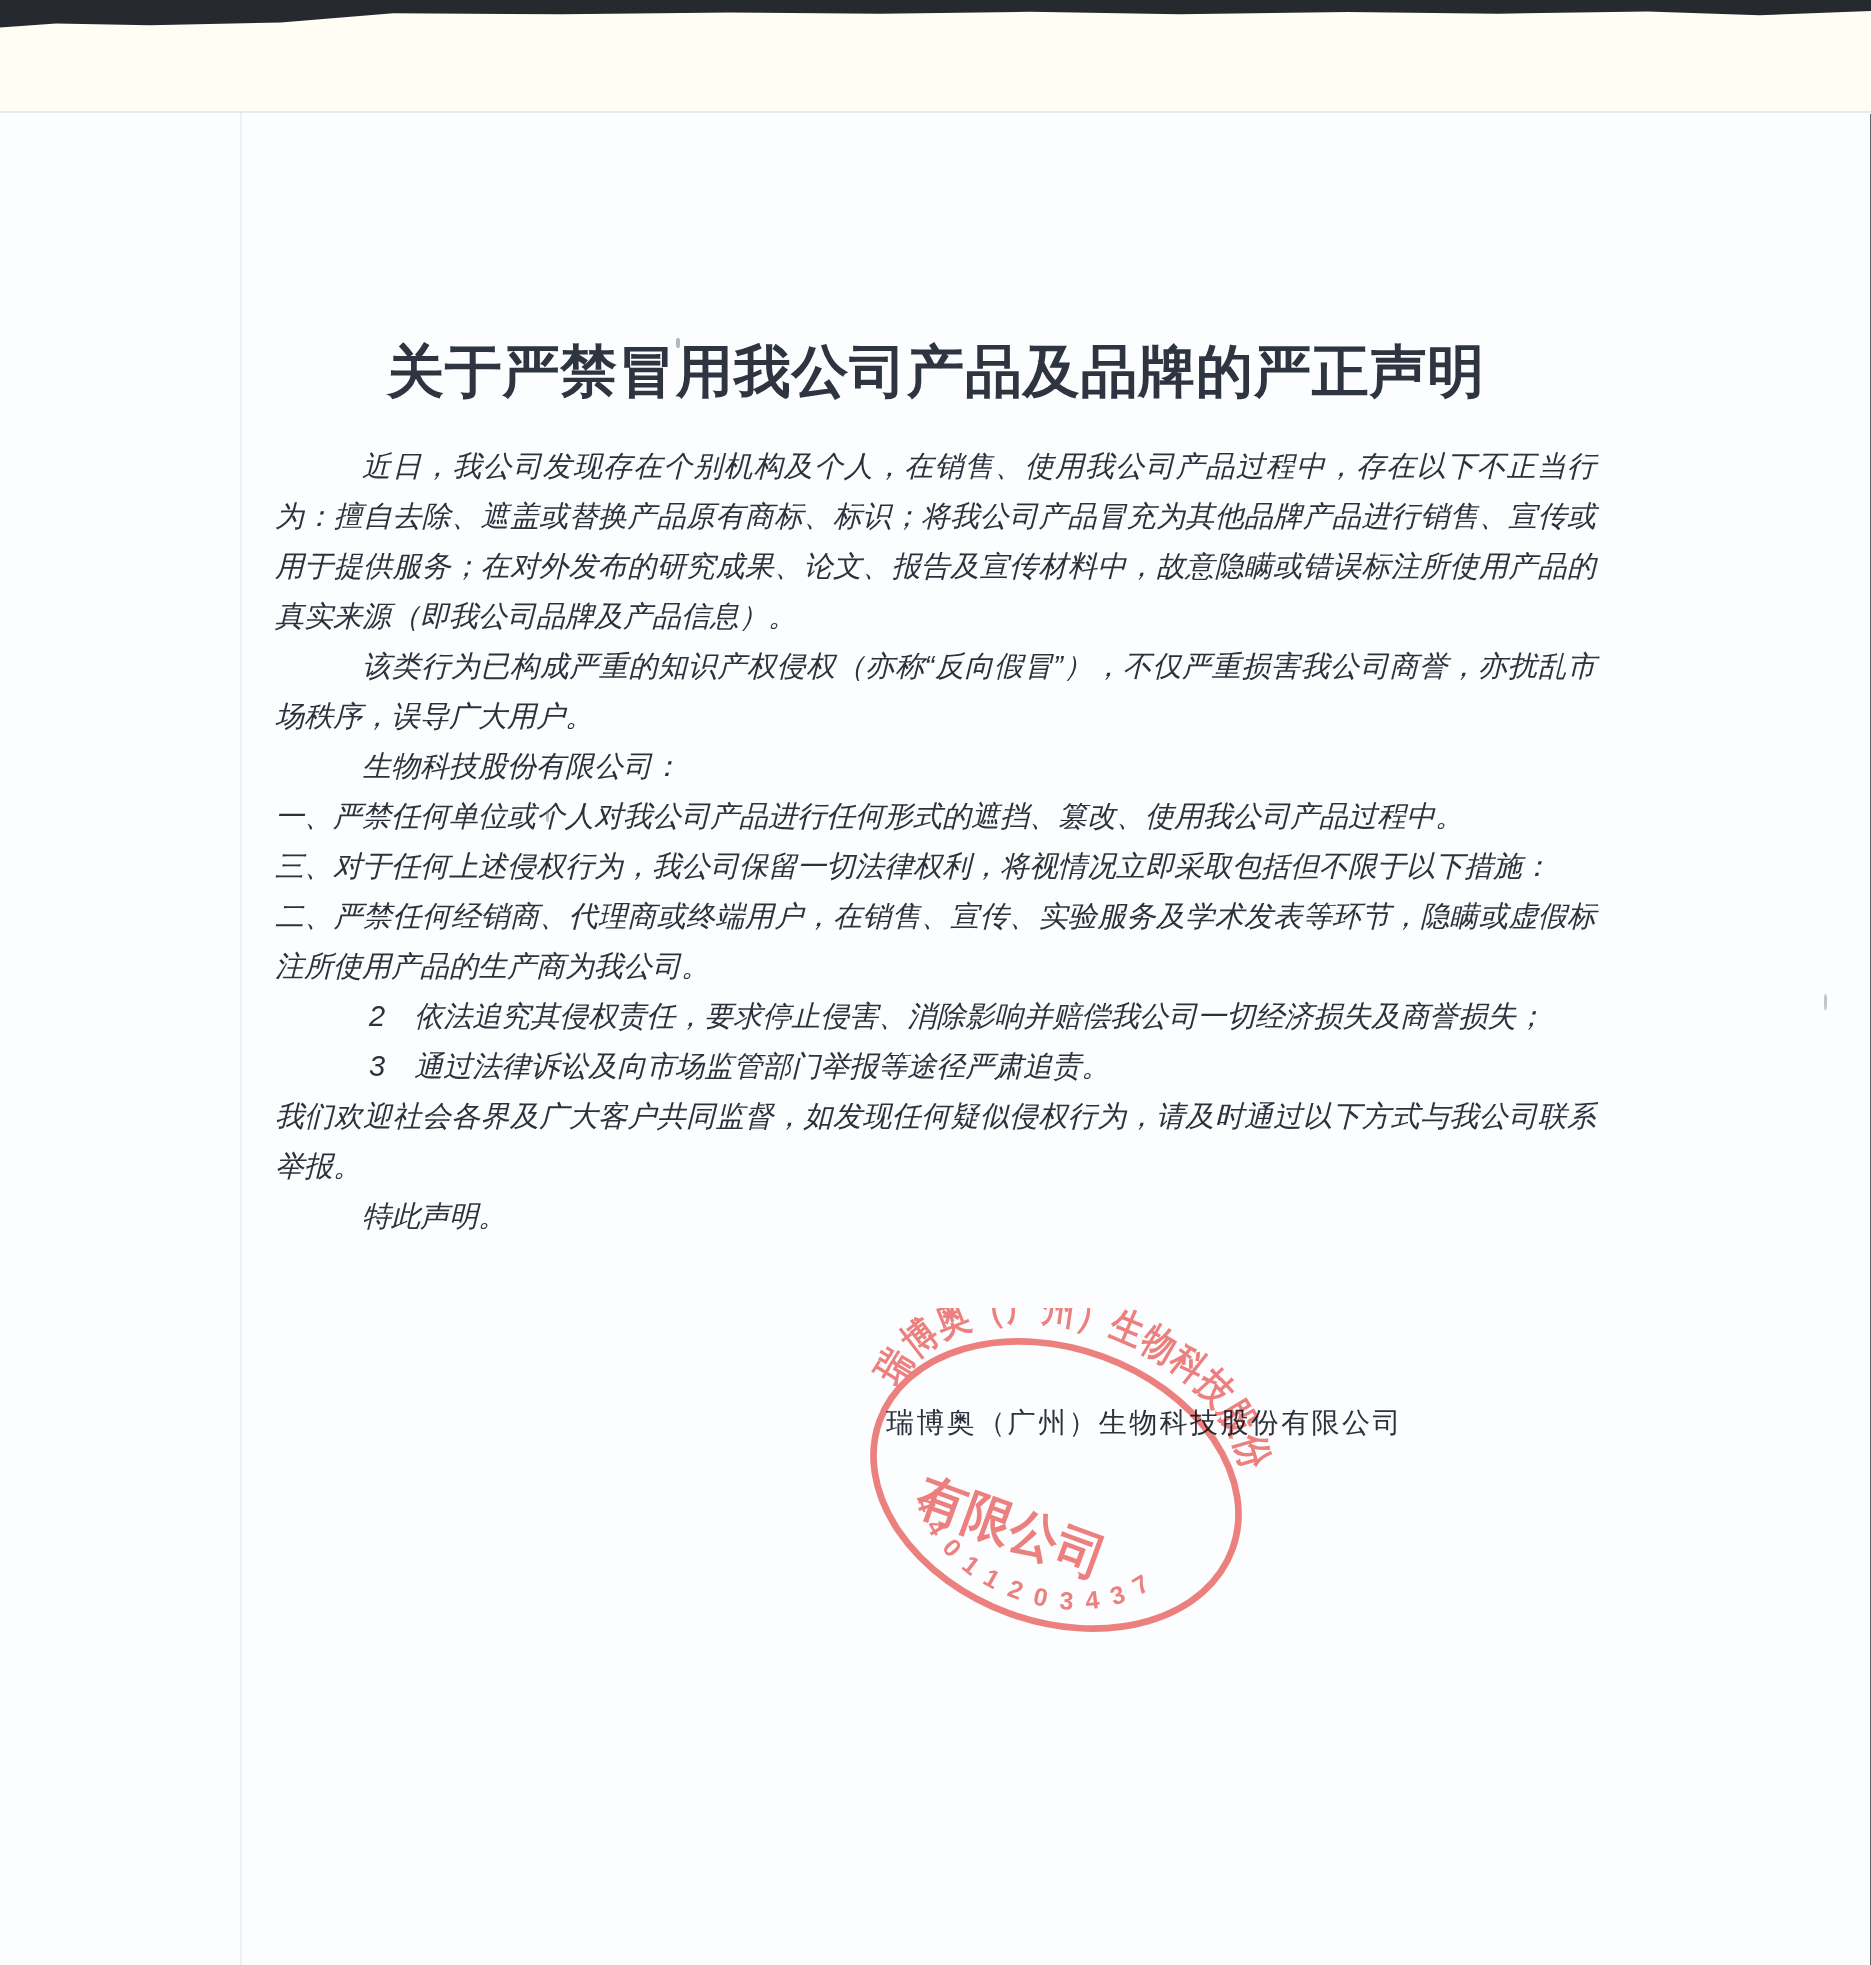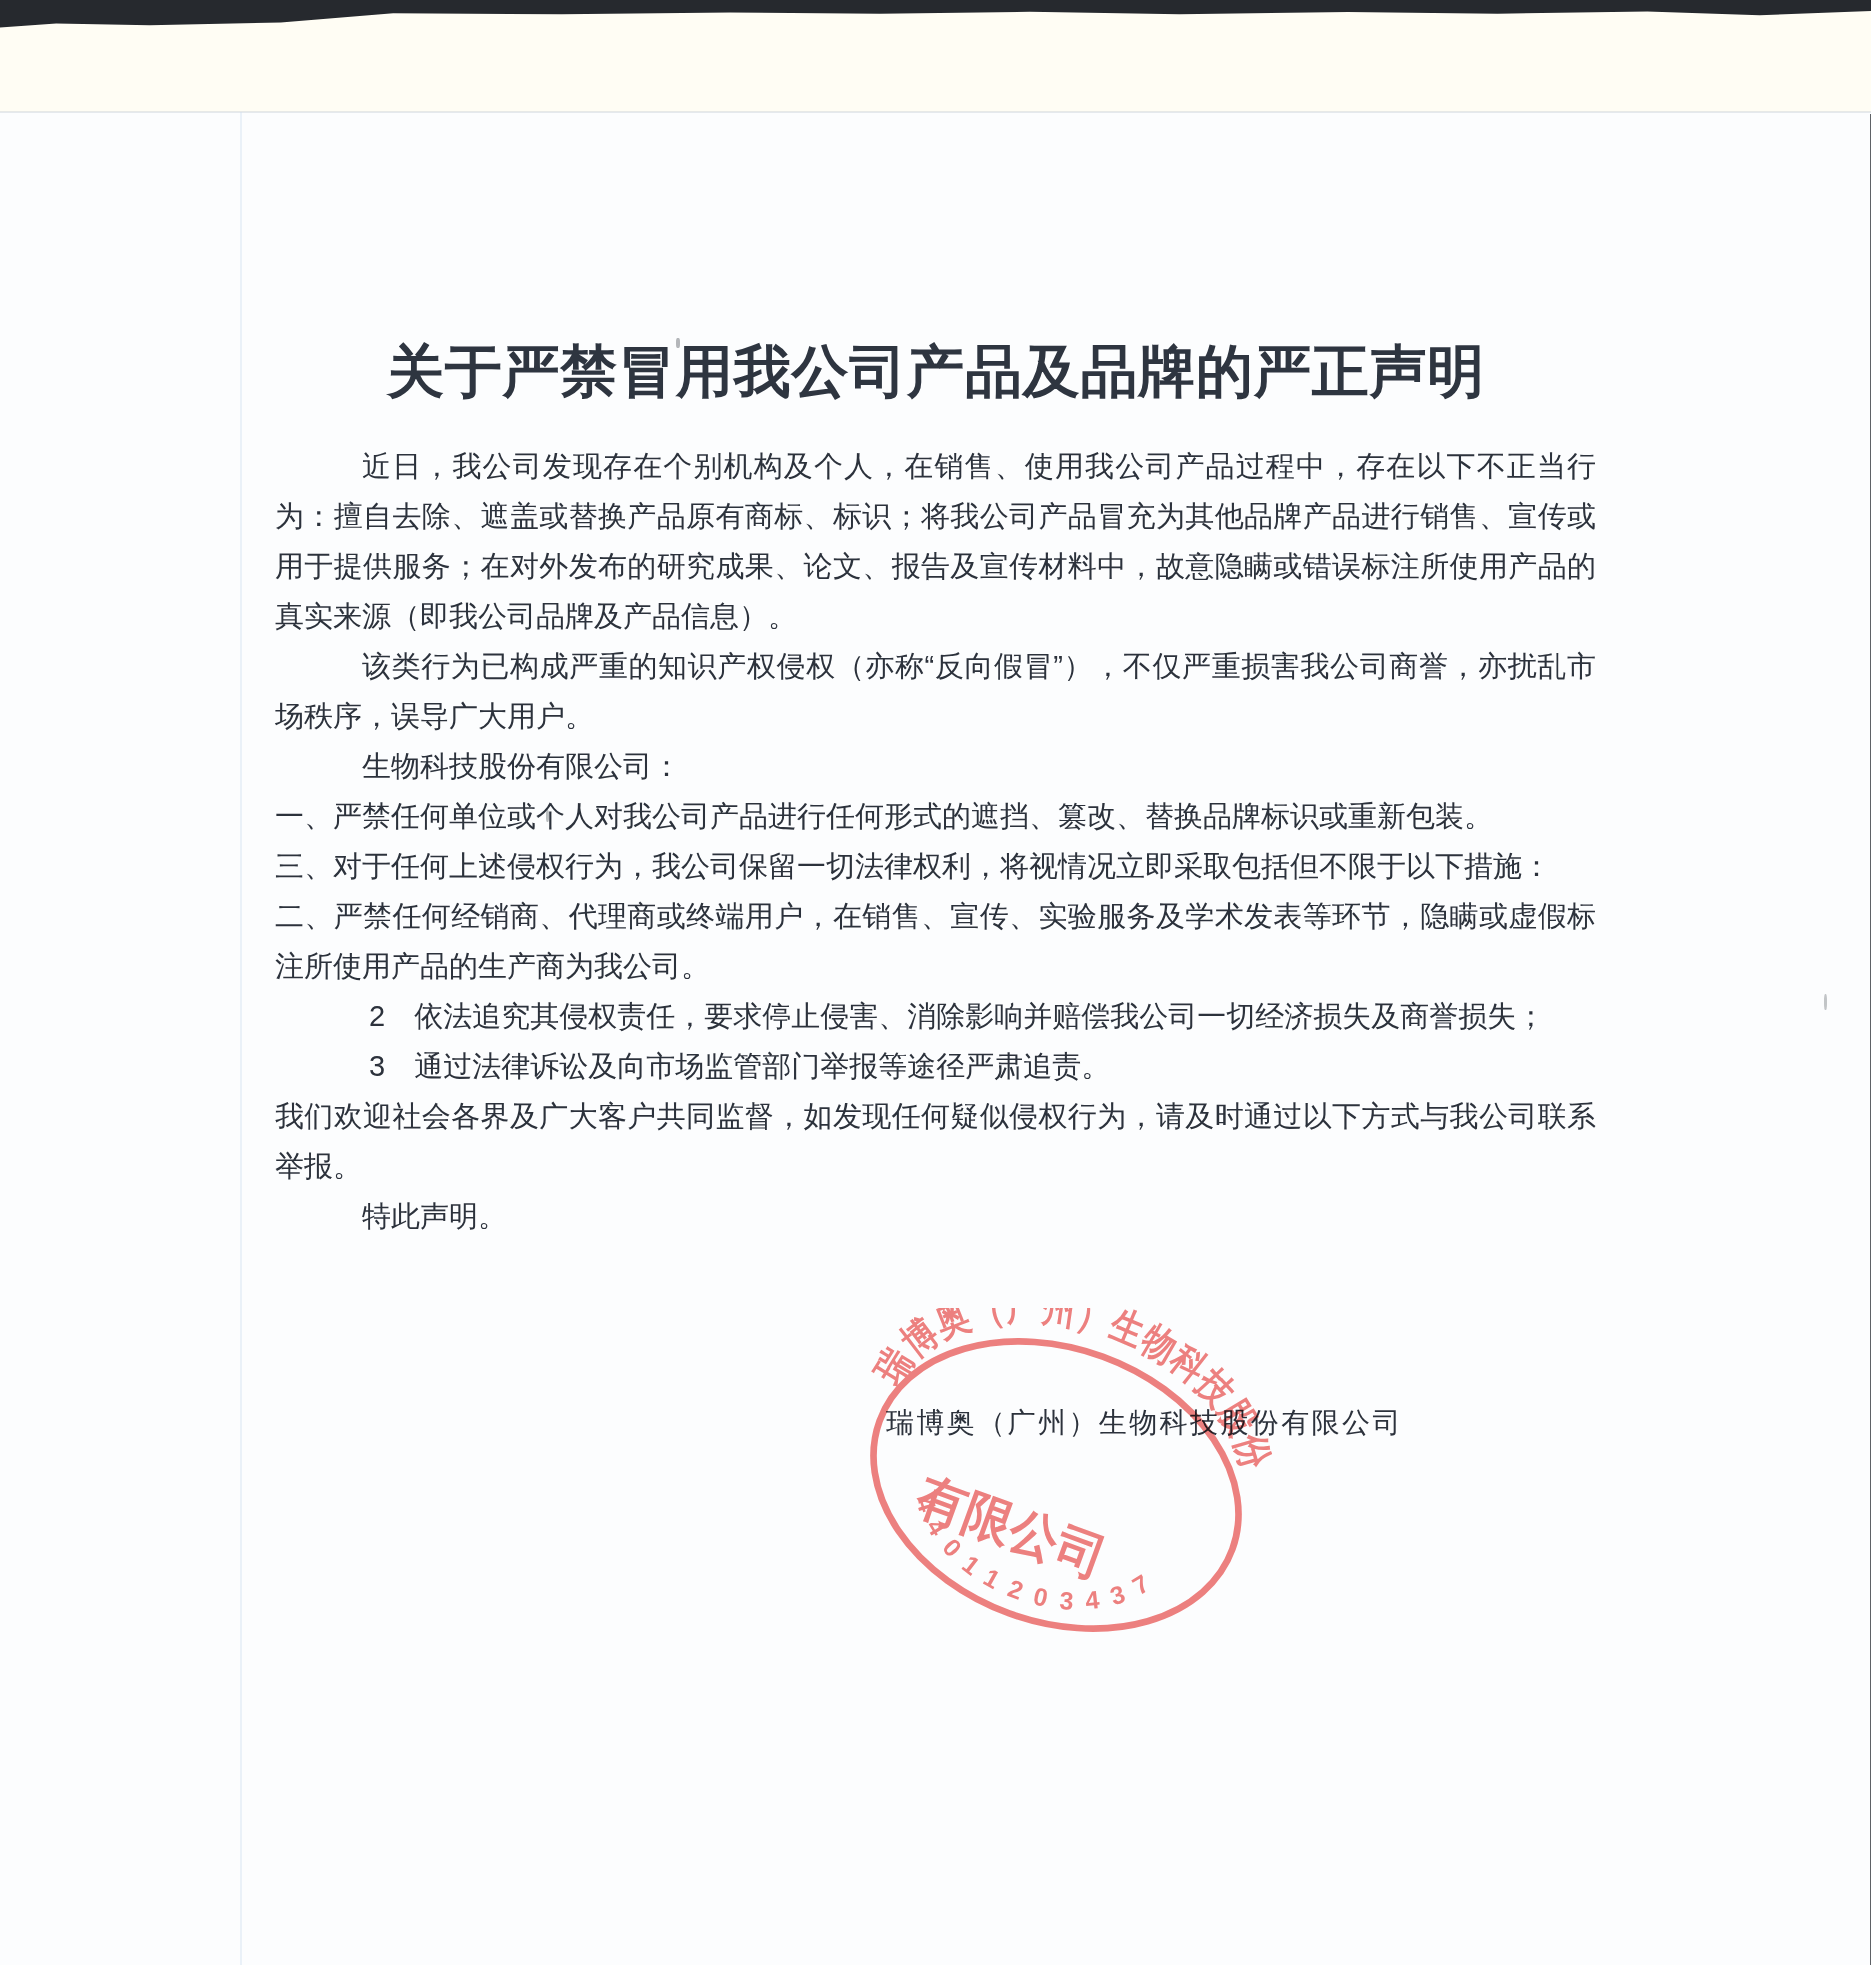--- a/index.html
+++ b/index.html
@@ -28,6 +28,7 @@
     position:absolute;left:275px;top:441px;width:1321px;
     font-size:29px;line-height:50px;color:#2c323c;
     text-align:justify;
+    font-style:italic;
   }
   .body-text p{margin:0;padding:0;}
   .body-text p.indent{text-indent:87px;}

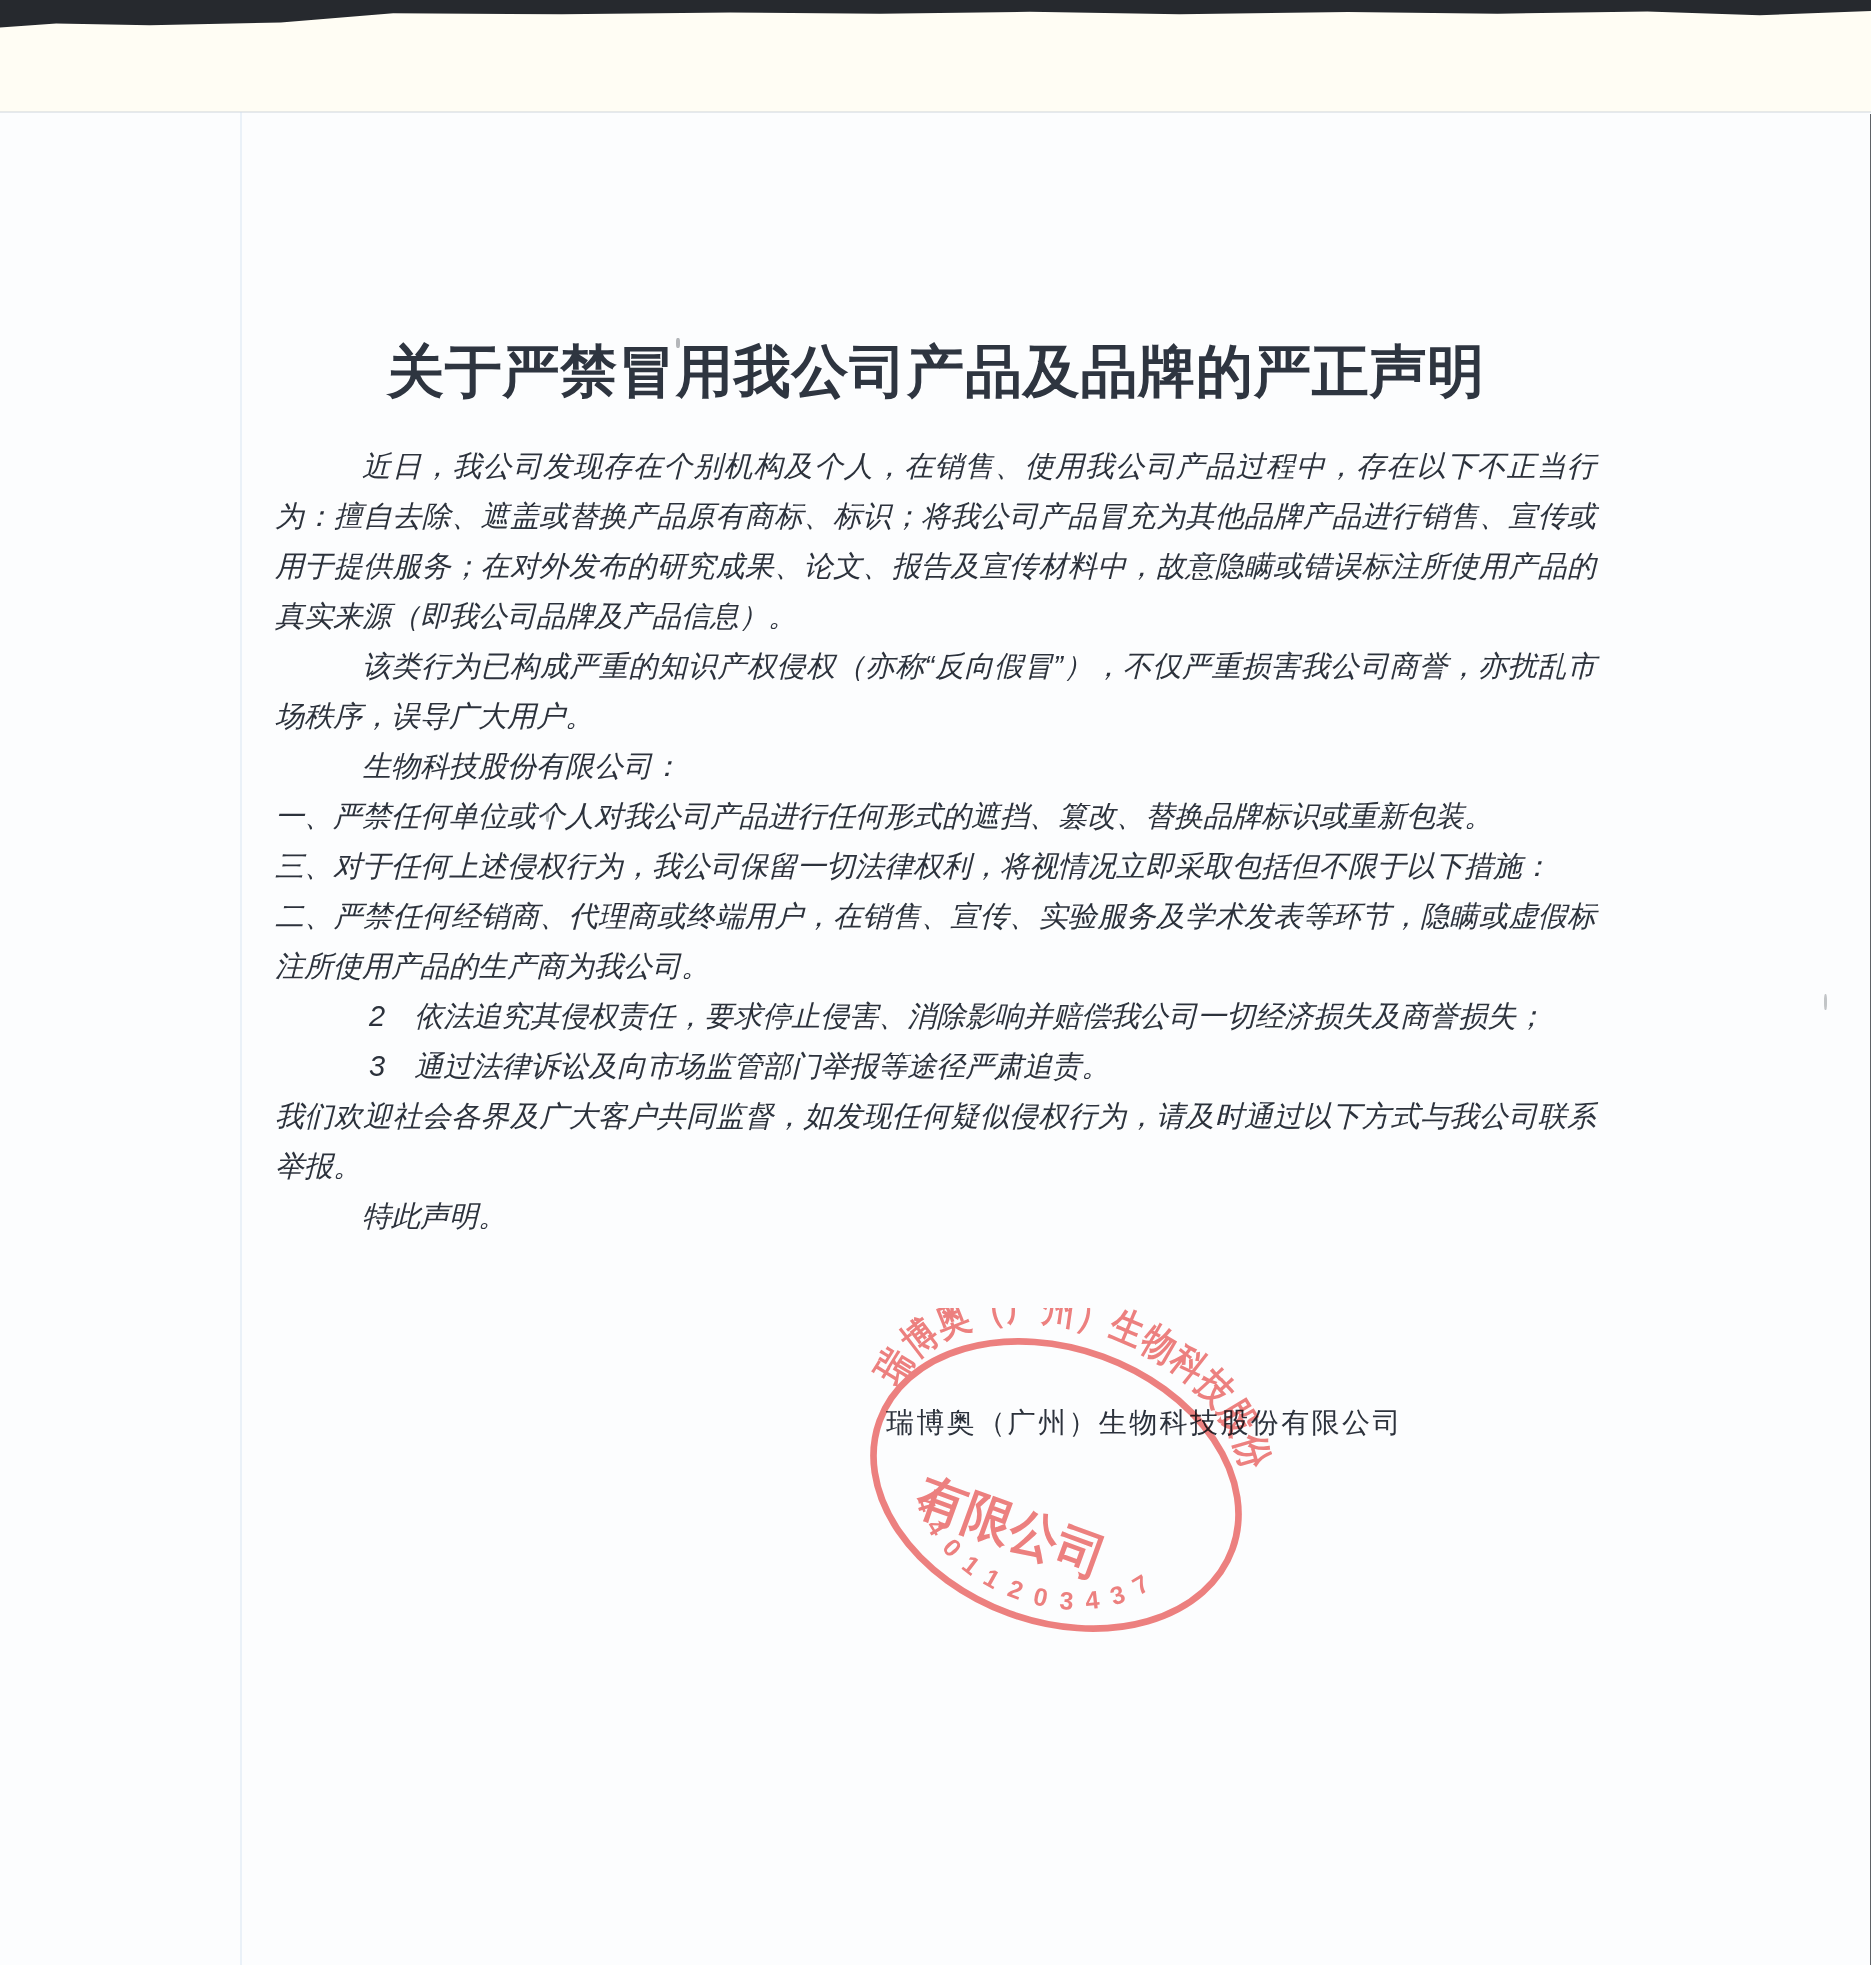--- a/index.html
+++ b/index.html
@@ -56,7 +56,7 @@
       <p class="indent">近日，我公司发现存在个别机构及个人，在销售、使用我公司产品过程中，存在以下不正当行为：擅自去除、遮盖或替换产品原有商标、标识；将我公司产品冒充为其他品牌产品进行销售、宣传或用于提供服务；在对外发布的研究成果、论文、报告及宣传材料中，故意隐瞒或错误标注所使用产品的真实来源（即我公司品牌及产品信息）。</p>
       <p class="indent">该类行为已构成严重的知识产权侵权（亦称“反向假冒”），不仅严重损害我公司商誉，亦扰乱市场秩序，误导广大用户。</p>
       <p class="indent">生物科技股份有限公司：</p>
-      <p class="flush">一、严禁任何单位或个人对我公司产品进行任何形式的遮挡、篡改、替换品牌标识或重新包装。</p>
+      <p class="flush">一、严禁任何单位或个人对我公司产品进行任何形式的遮挡、篡改、使用我公司产品过程中。</p>
       <p class="flush">三、对于任何上述侵权行为，我公司保留一切法律权利，将视情况立即采取包括但不限于以下措施：</p>
       <p class="flush">二、严禁任何经销商、代理商或终端用户，在销售、宣传、实验服务及学术发表等环节，隐瞒或虚假标注所使用产品的生产商为我公司。</p>
       <p class="sub">2　依法追究其侵权责任，要求停止侵害、消除影响并赔偿我公司一切经济损失及商誉损失；</p>

